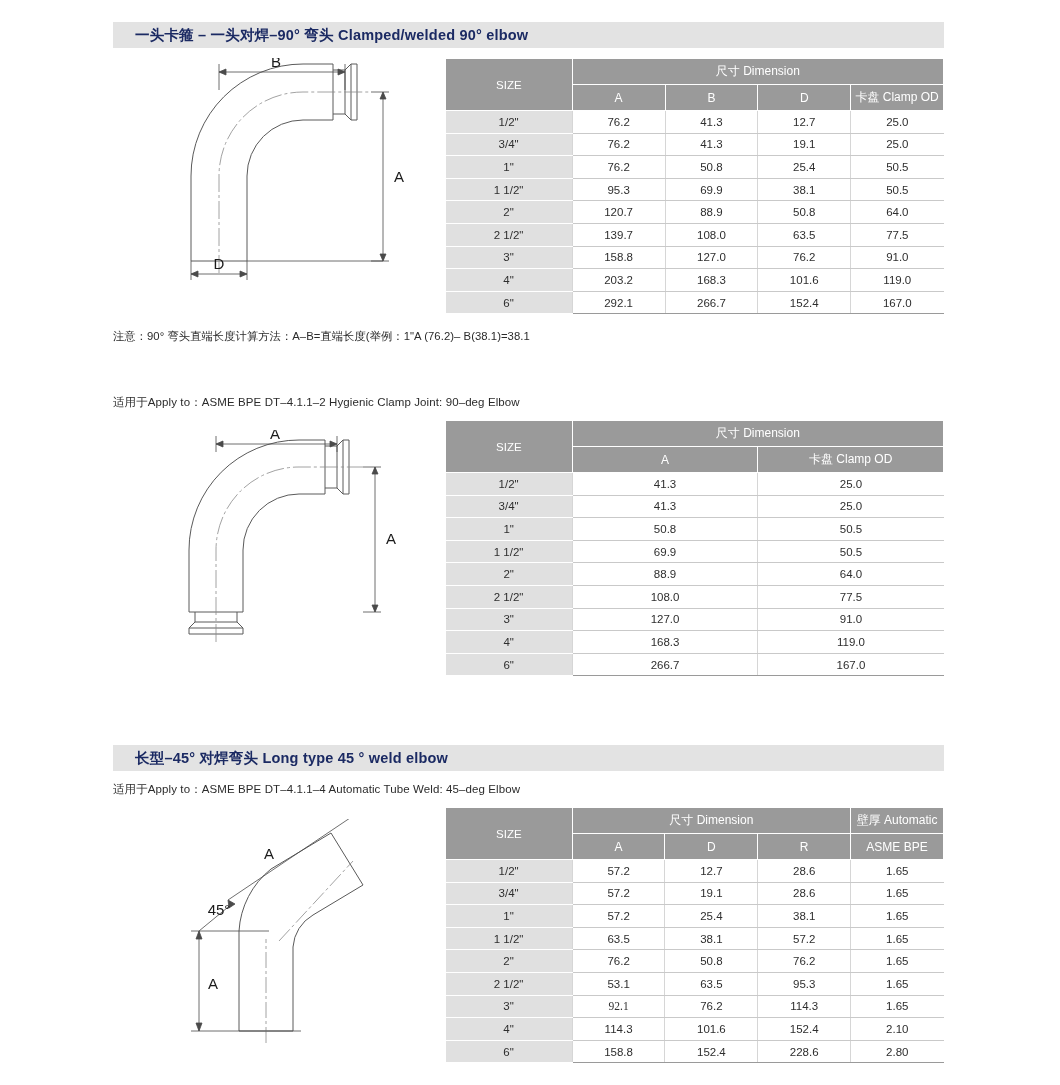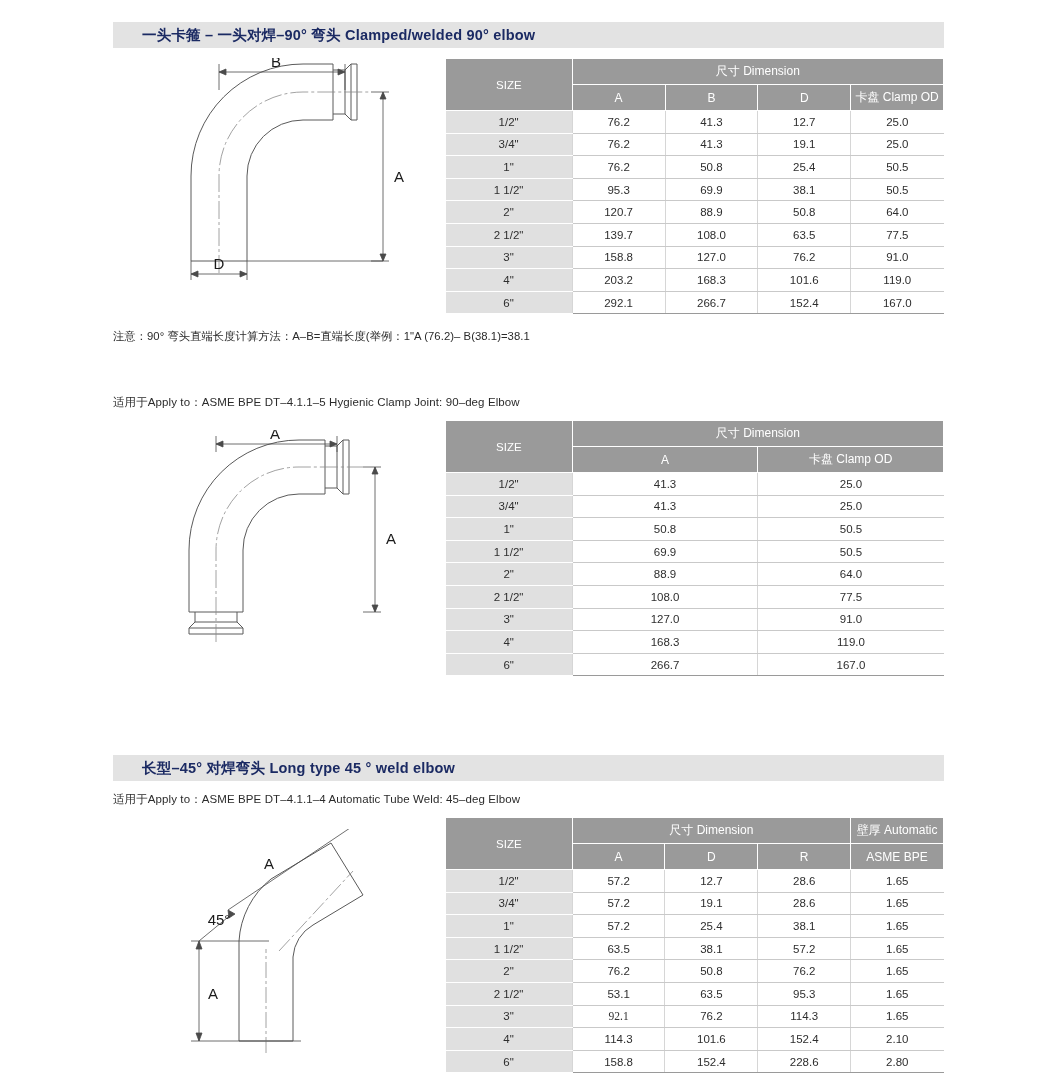--- a/index.html
+++ b/index.html
@@ -26,7 +26,7 @@
     background: #e3e3e3;
     height: 26px;
     line-height: 26px;
-    padding-left: 29px;
+    padding-left: 22px;
     color: #1b2a63;
     font-size: 14.5px;
     font-weight: bold;

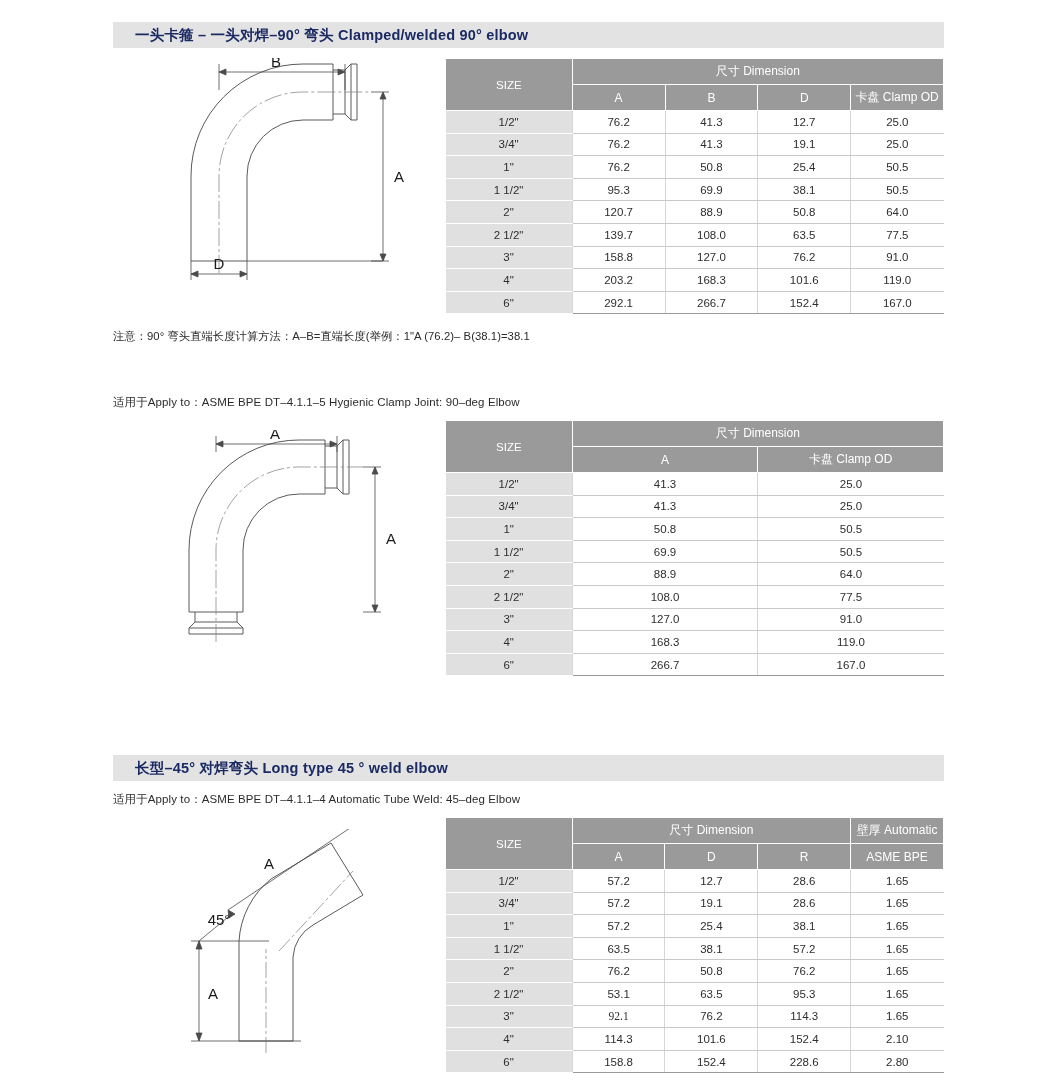--- a/index.html
+++ b/index.html
@@ -278,7 +278,7 @@
   </div>
 
   <div class="section" id="section-2">
-    <div class="apply-line">适用于Apply to：ASME BPE DT–4.1.1–5 Hygienic Clamp Joint: 90–deg Elbow</div>
+    <div class="apply-line">适用于Apply to：ASME BPE DT–4.1.1–2 Hygienic Clamp Joint: 90–deg Elbow</div>
 
     <div class="section-body" style="height:232px;">
 

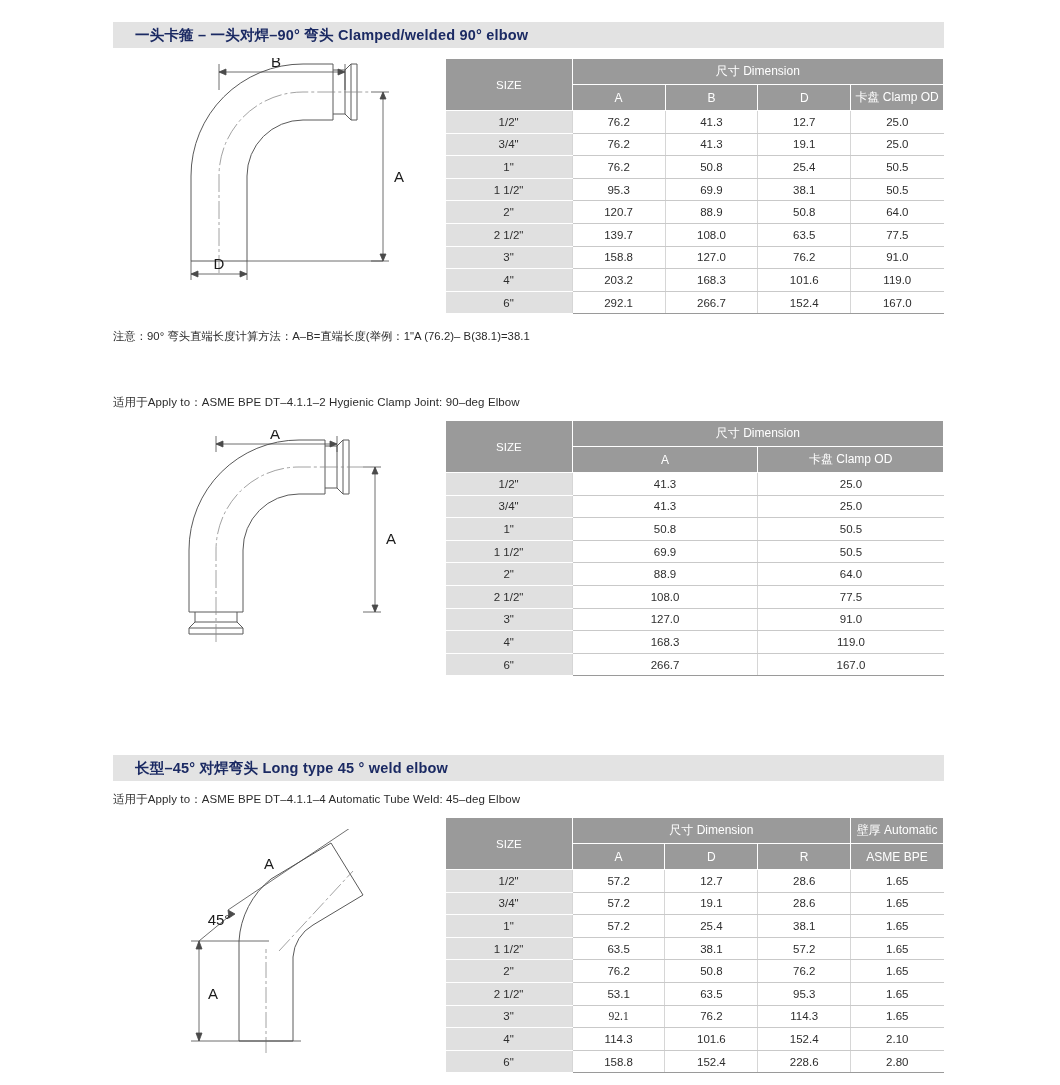--- a/index.html
+++ b/index.html
@@ -20,7 +20,7 @@
   .section { position: absolute; left: 113px; width: 831px; }
   #section-1 { top: 22px; }
   #section-2 { top: 384px; }
-  #section-3 { top: 745px; margin-top: 10px; }
+  #section-3 { top: 745px; }
 
   .section-header {
     background: #e3e3e3;

